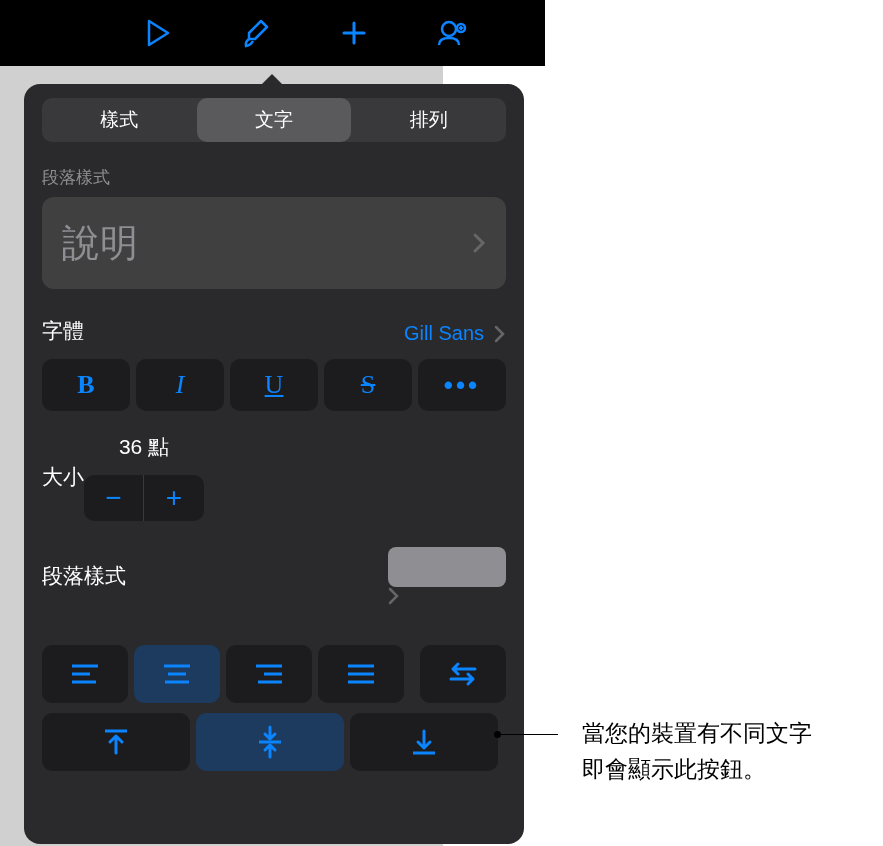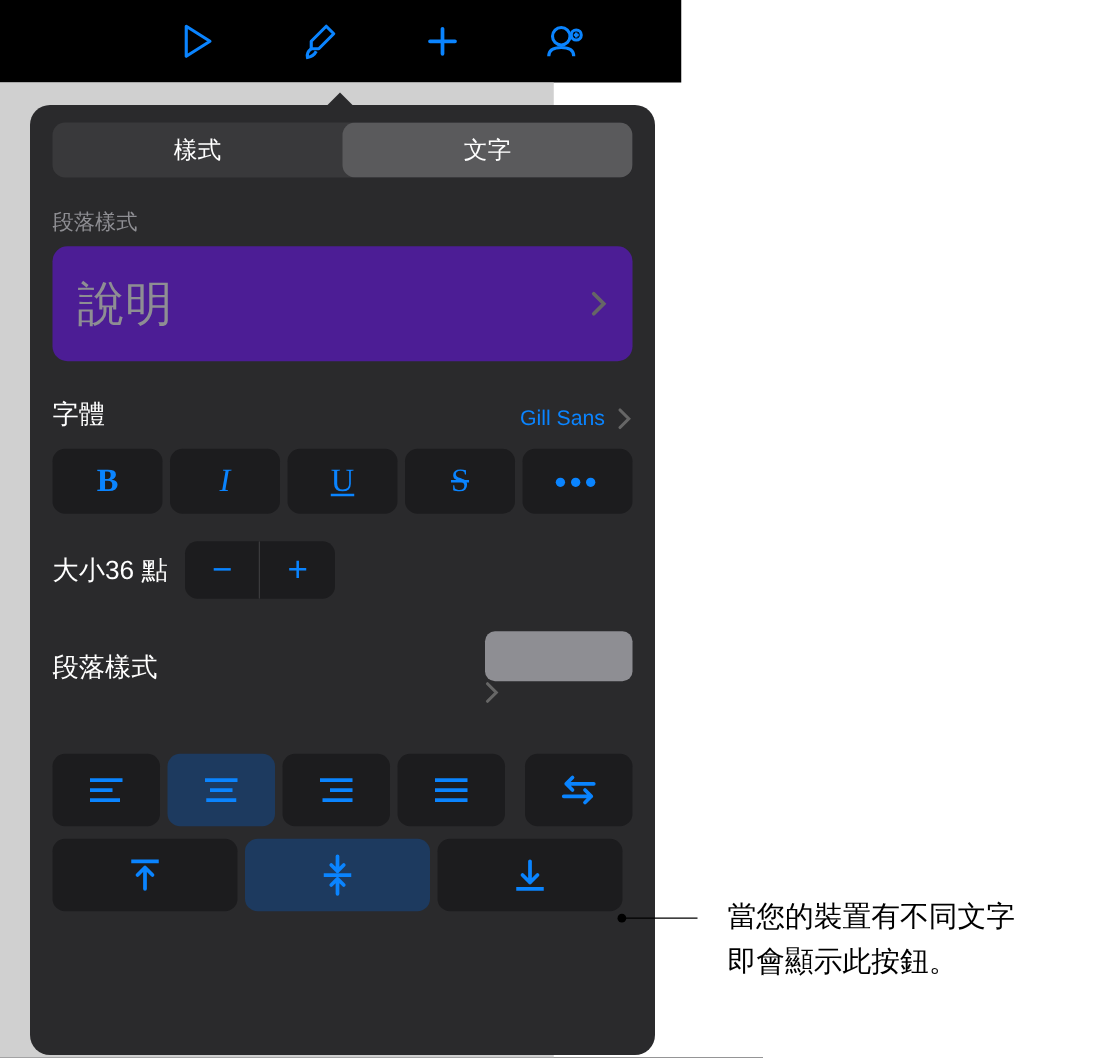--- a/index.html
+++ b/index.html
@@ -251,6 +251,7 @@
     <div class="seg">
       <div class="seg-item">樣式</div>
       <div class="seg-item active">文字</div>
+      <div class="seg-item">排列</div>
     </div>
 
     <div class="section-label">段落樣式</div>

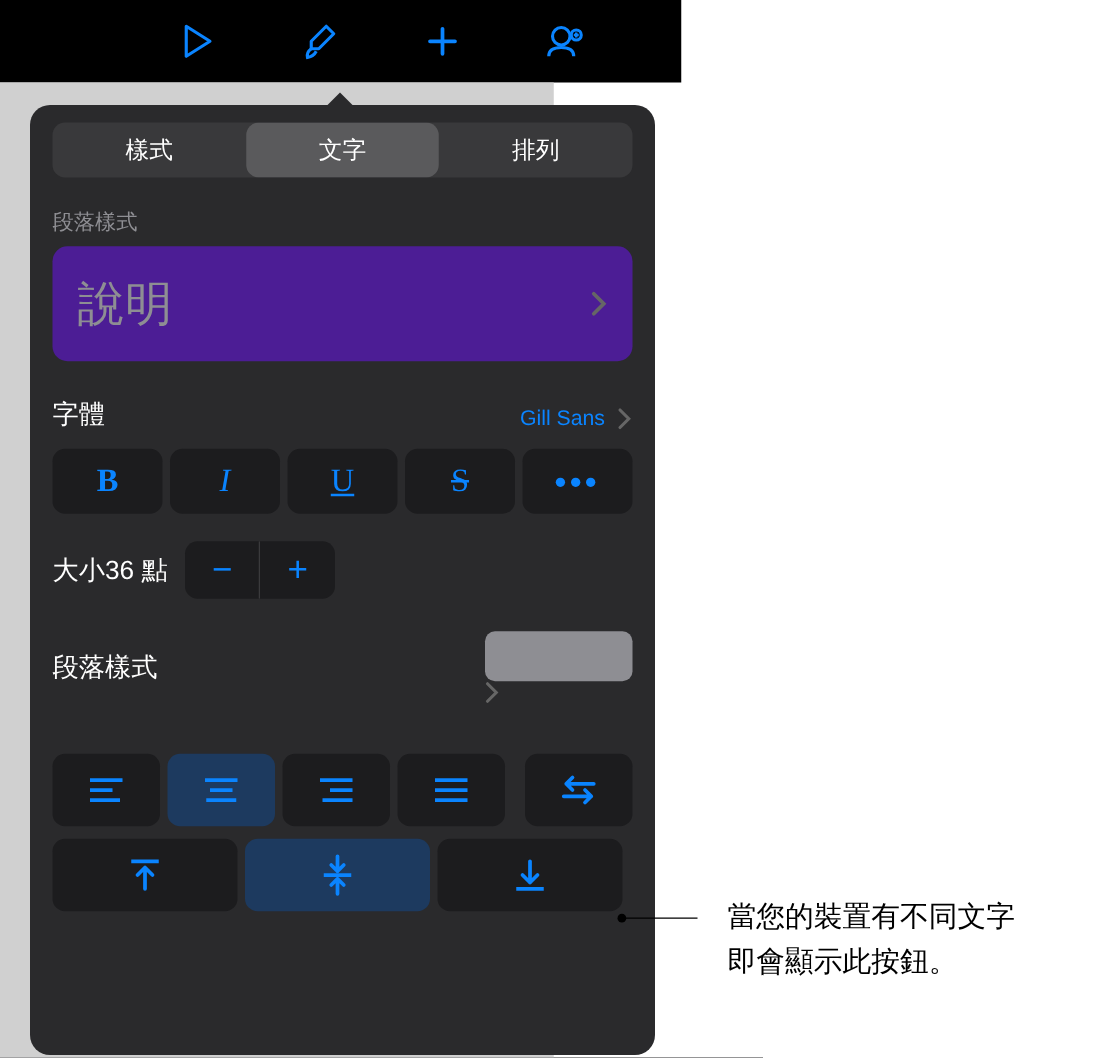--- a/index.html
+++ b/index.html
@@ -81,7 +81,7 @@
     margin-bottom: 8px;
   }
   .style-row {
-    background: #4c1d95;
+    background: #404040;
     border-radius: 12px;
     height: 92px;
     display: flex;

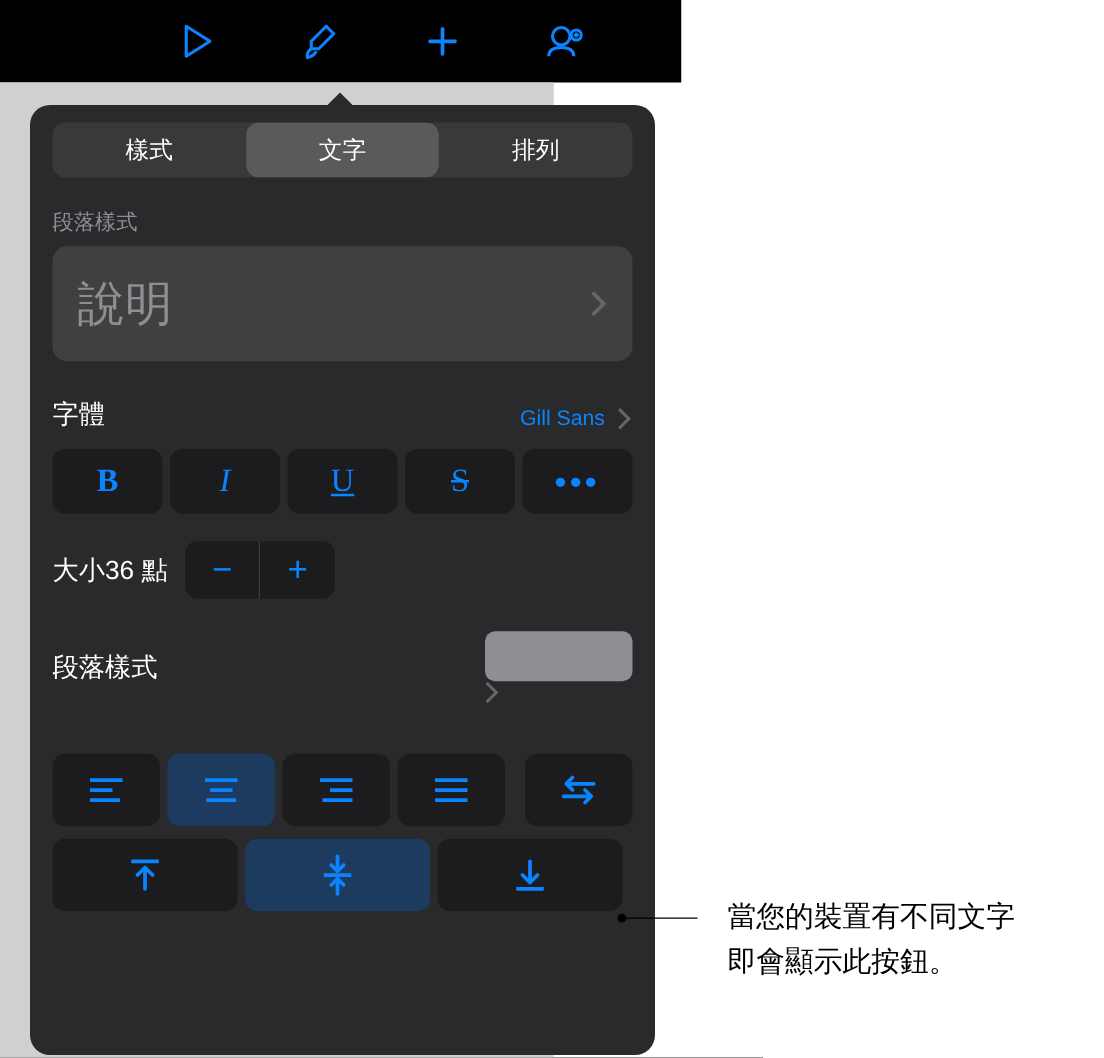--- a/index.html
+++ b/index.html
@@ -107,7 +107,7 @@
     align-items: center;
     gap: 10px;
   }
-  .font-name { color: #0a84ff; font-size: 17px; }
+  .font-name { color: #0a84ff; font-size: 20px; }
   .fmt-row {
     display: flex;
     gap: 6px;

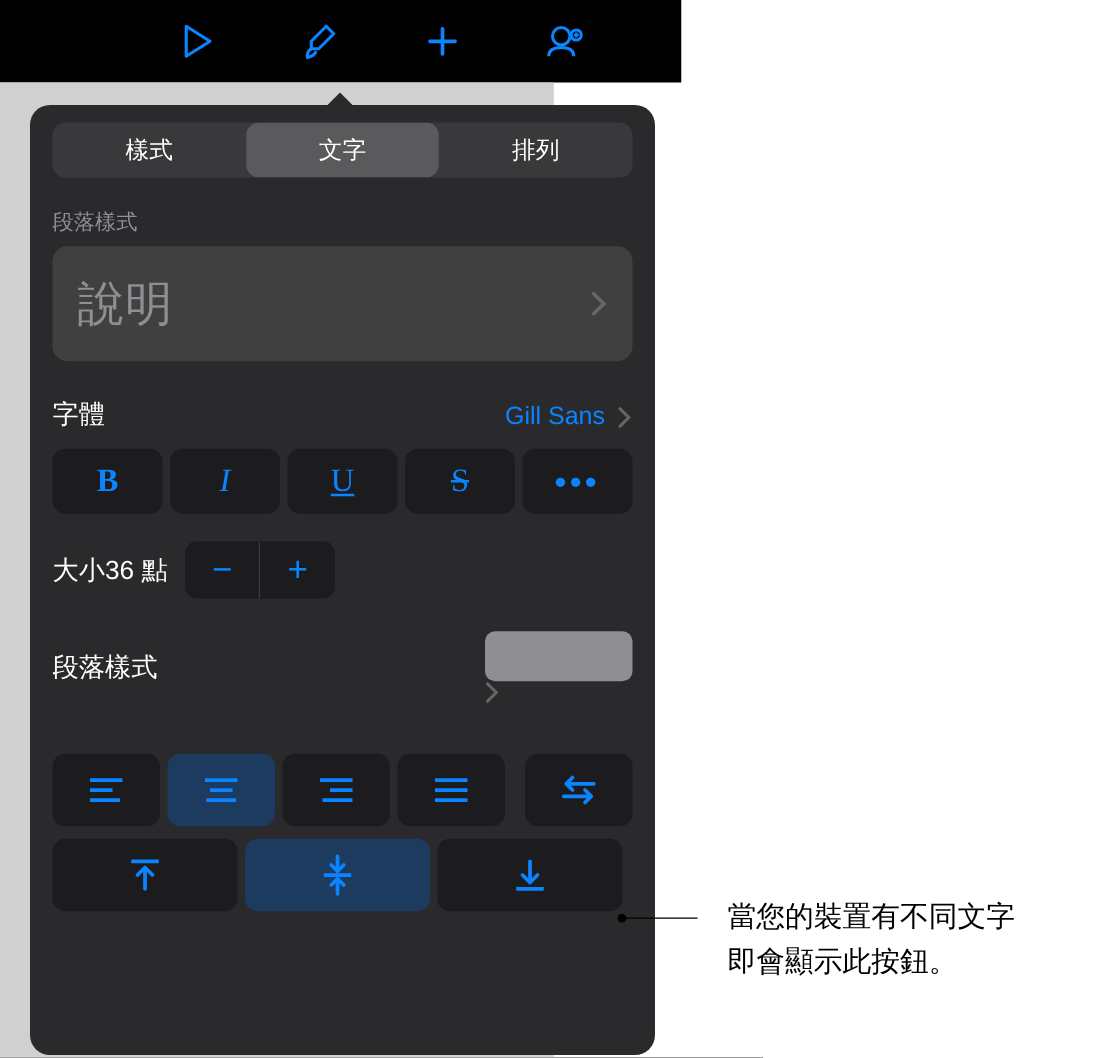--- a/index.html
+++ b/index.html
@@ -136,6 +136,7 @@
     display: flex;
     align-items: center;
     gap: 14px;
+    flex-direction: column;
   }
   .size-val { color: #fff; font-size: 21px; }
   .stepper {

